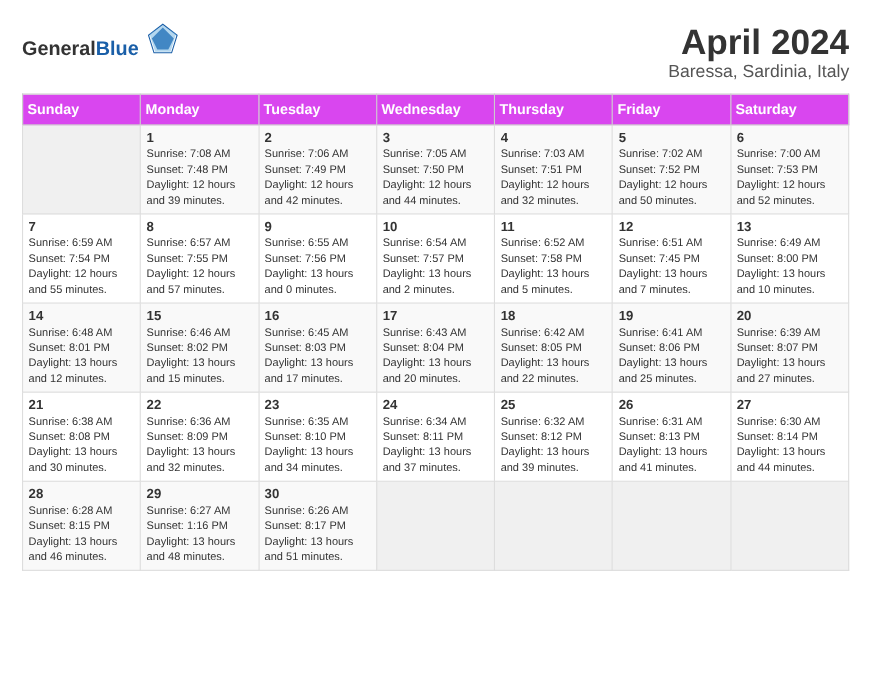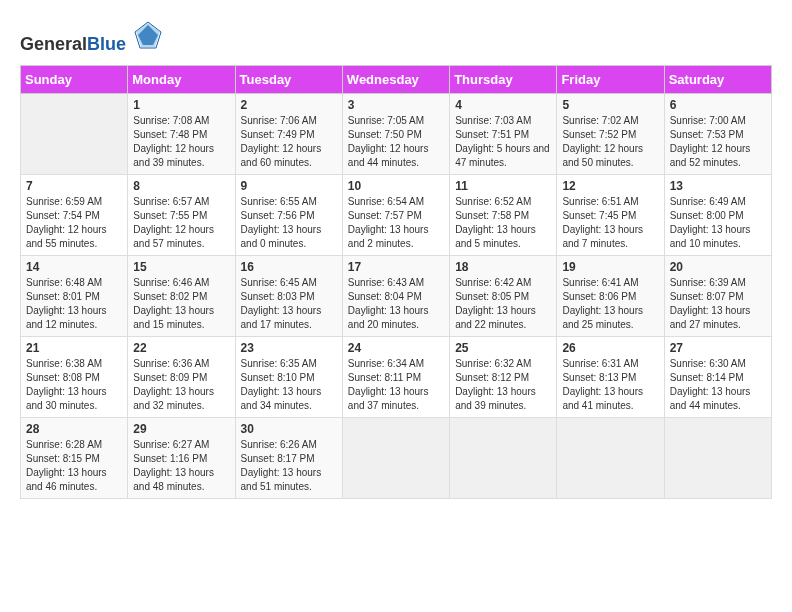--- a/index.html
+++ b/index.html
@@ -103,6 +103,10 @@
         <polygon points="15,3 27,11 22,27 8,27 3,11" fill="#6ab0e0" opacity="0.5"></polygon>
       </svg>
     </div>
+  </div>
+  <div class="title-area">
+    <div class="month-year">April 2024</div>
+    <div class="location">Baressa, Sardinia, Italy</div>
   </div>
 </div>
 

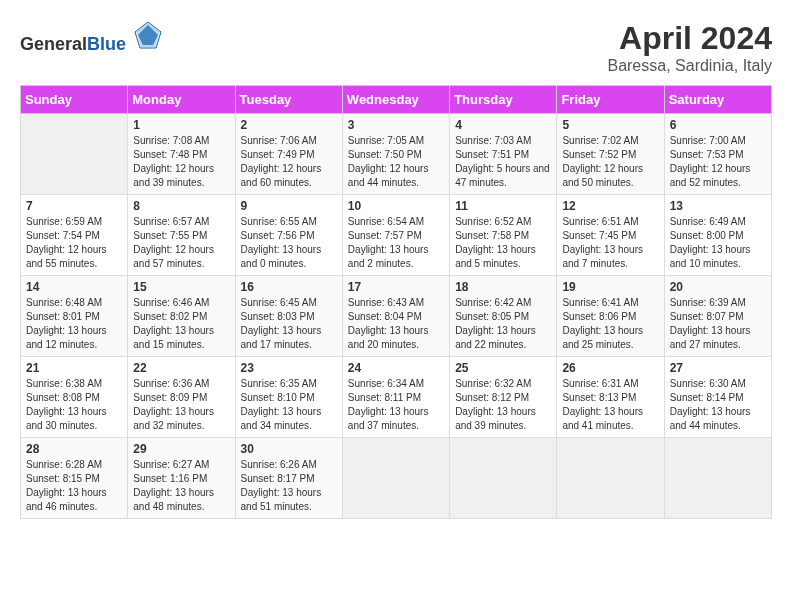--- a/index.html
+++ b/index.html
@@ -138,7 +138,7 @@
         <div class="day-info">
           <span>Sunrise: 7:06 AM</span><br>
           <span>Sunset: 7:49 PM</span><br>
-          <span>Daylight: 12 hours and 60 minutes.</span>
+          <span>Daylight: 12 hours and 42 minutes.</span>
         </div>
       </td>
         <td>

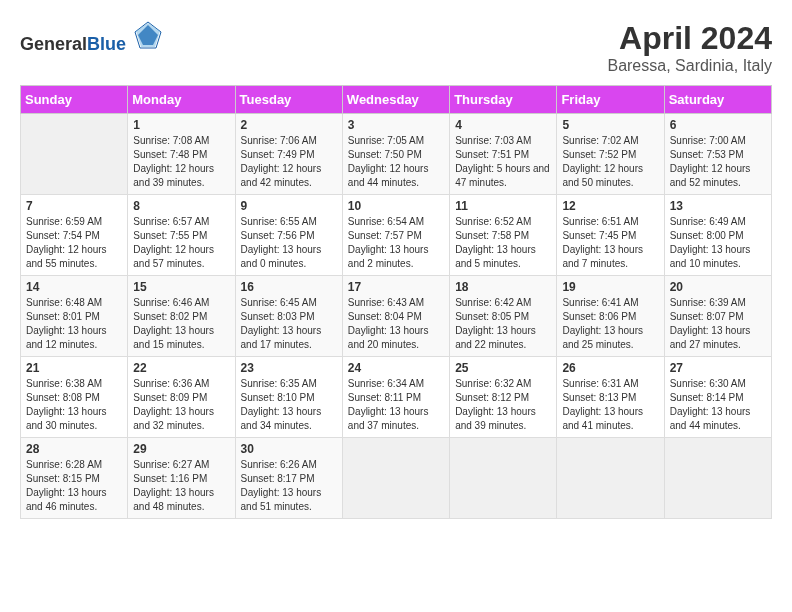--- a/index.html
+++ b/index.html
@@ -154,7 +154,7 @@
         <div class="day-info">
           <span>Sunrise: 7:03 AM</span><br>
           <span>Sunset: 7:51 PM</span><br>
-          <span>Daylight: 5 hours and 47 minutes.</span>
+          <span>Daylight: 12 hours and 32 minutes.</span>
         </div>
       </td>
         <td>

